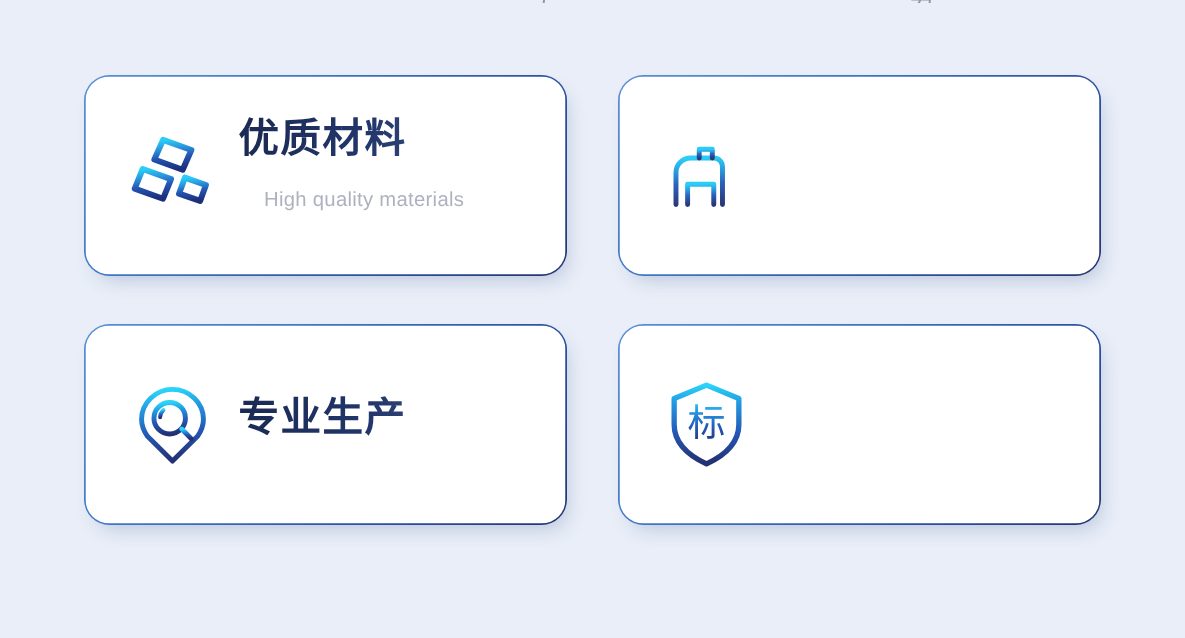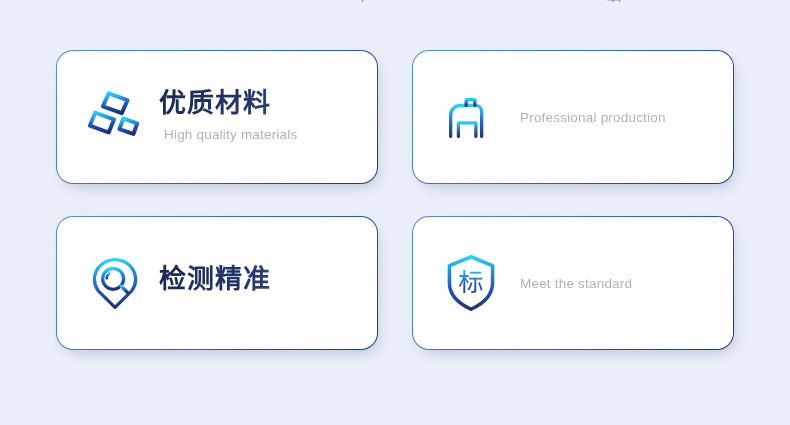--- a/index.html
+++ b/index.html
@@ -190,7 +190,6 @@
         </svg>
       </div>
       <div class="card-text">
-        <div class="card-subtitle">Professional production</div>
       </div>
     </div>
 

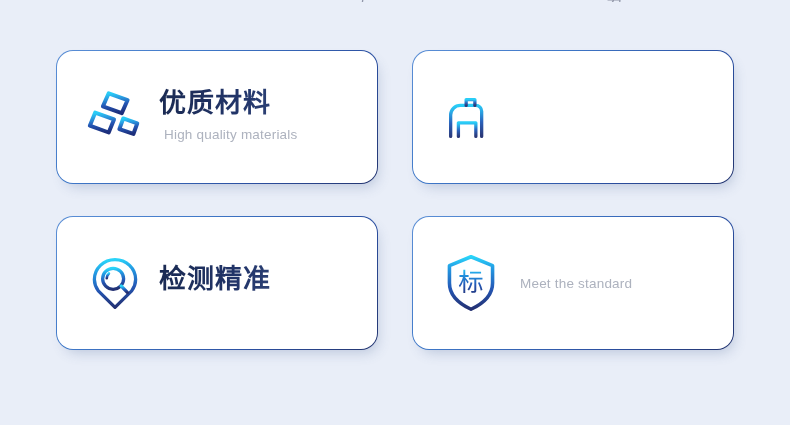--- a/index.html
+++ b/index.html
@@ -113,7 +113,7 @@
     line-height: 1.2;
     letter-spacing: .2px;
     color: #adb2be;
-    margin: 5px;
+    margin: 17px;
     white-space: nowrap;
   }
 </style>

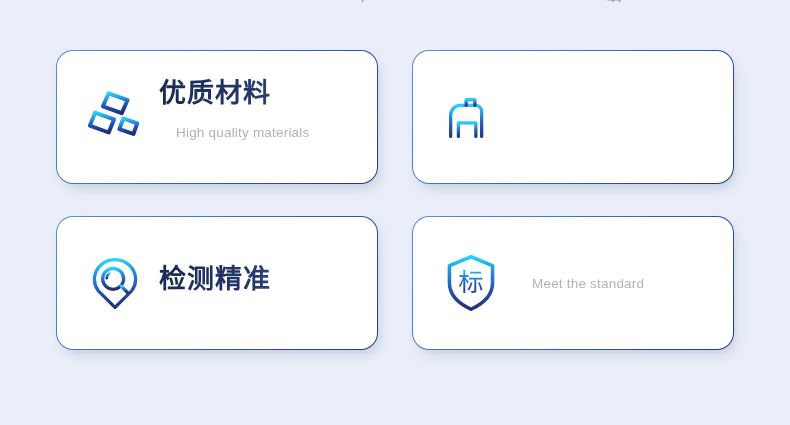--- a/index.html
+++ b/index.html
@@ -217,7 +217,7 @@
         </svg>
       </div>
       <div class="card-text">
-        <div class="card-title">检测精准</div>
+        <div class="card-title">专业生产</div>
       </div>
     </div>
 

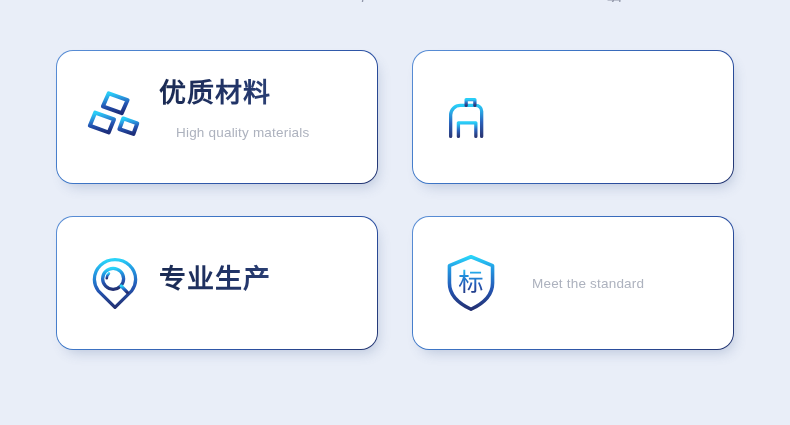--- a/index.html
+++ b/index.html
@@ -237,7 +237,6 @@
         </svg>
       </div>
       <div class="card-text">
-        <div class="card-subtitle">Meet the standard</div>
       </div>
     </div>
 

